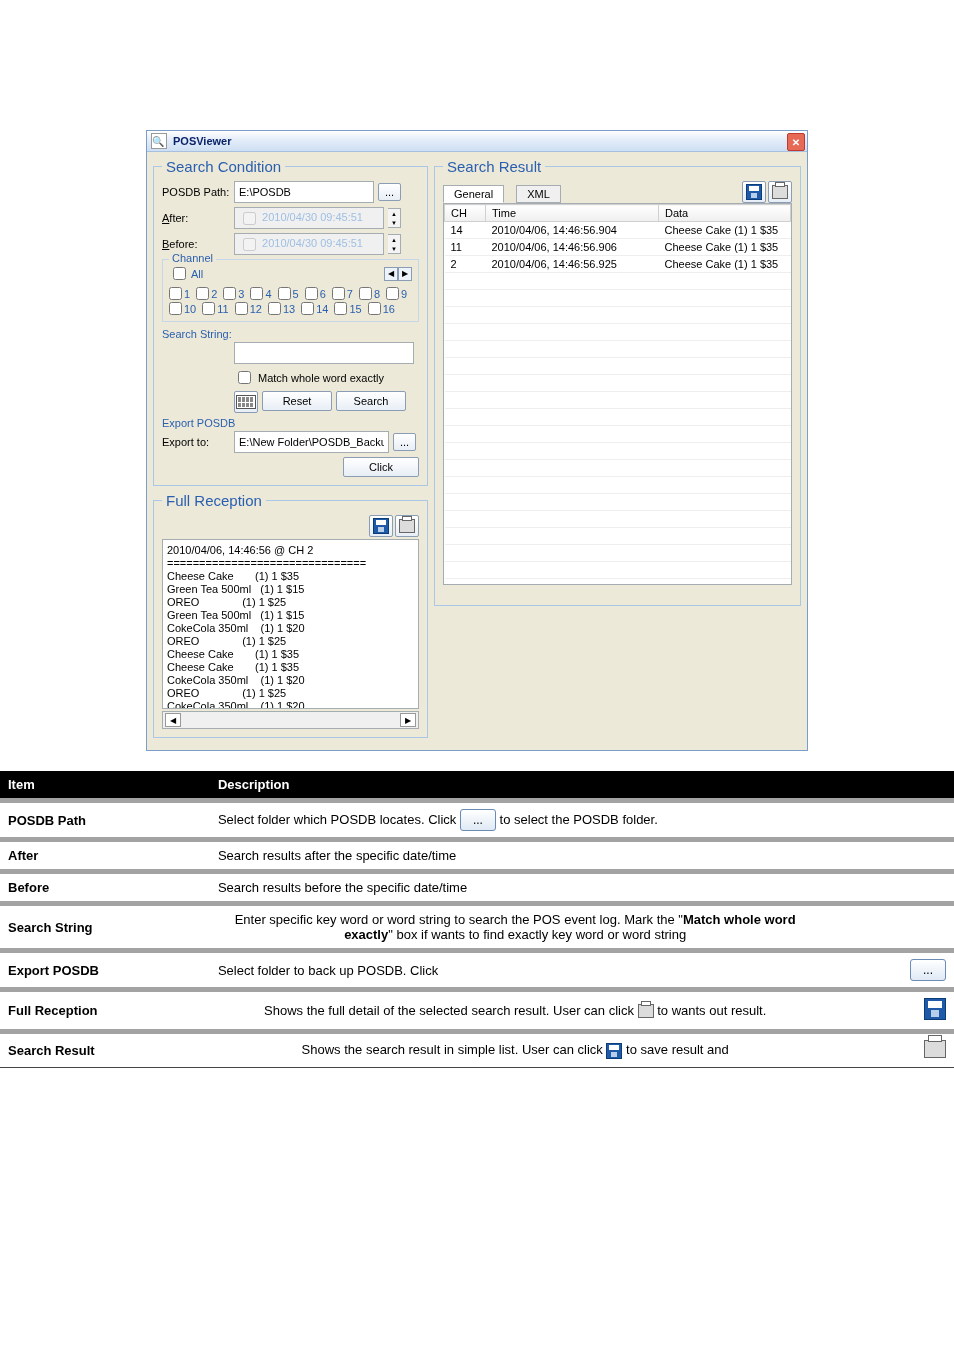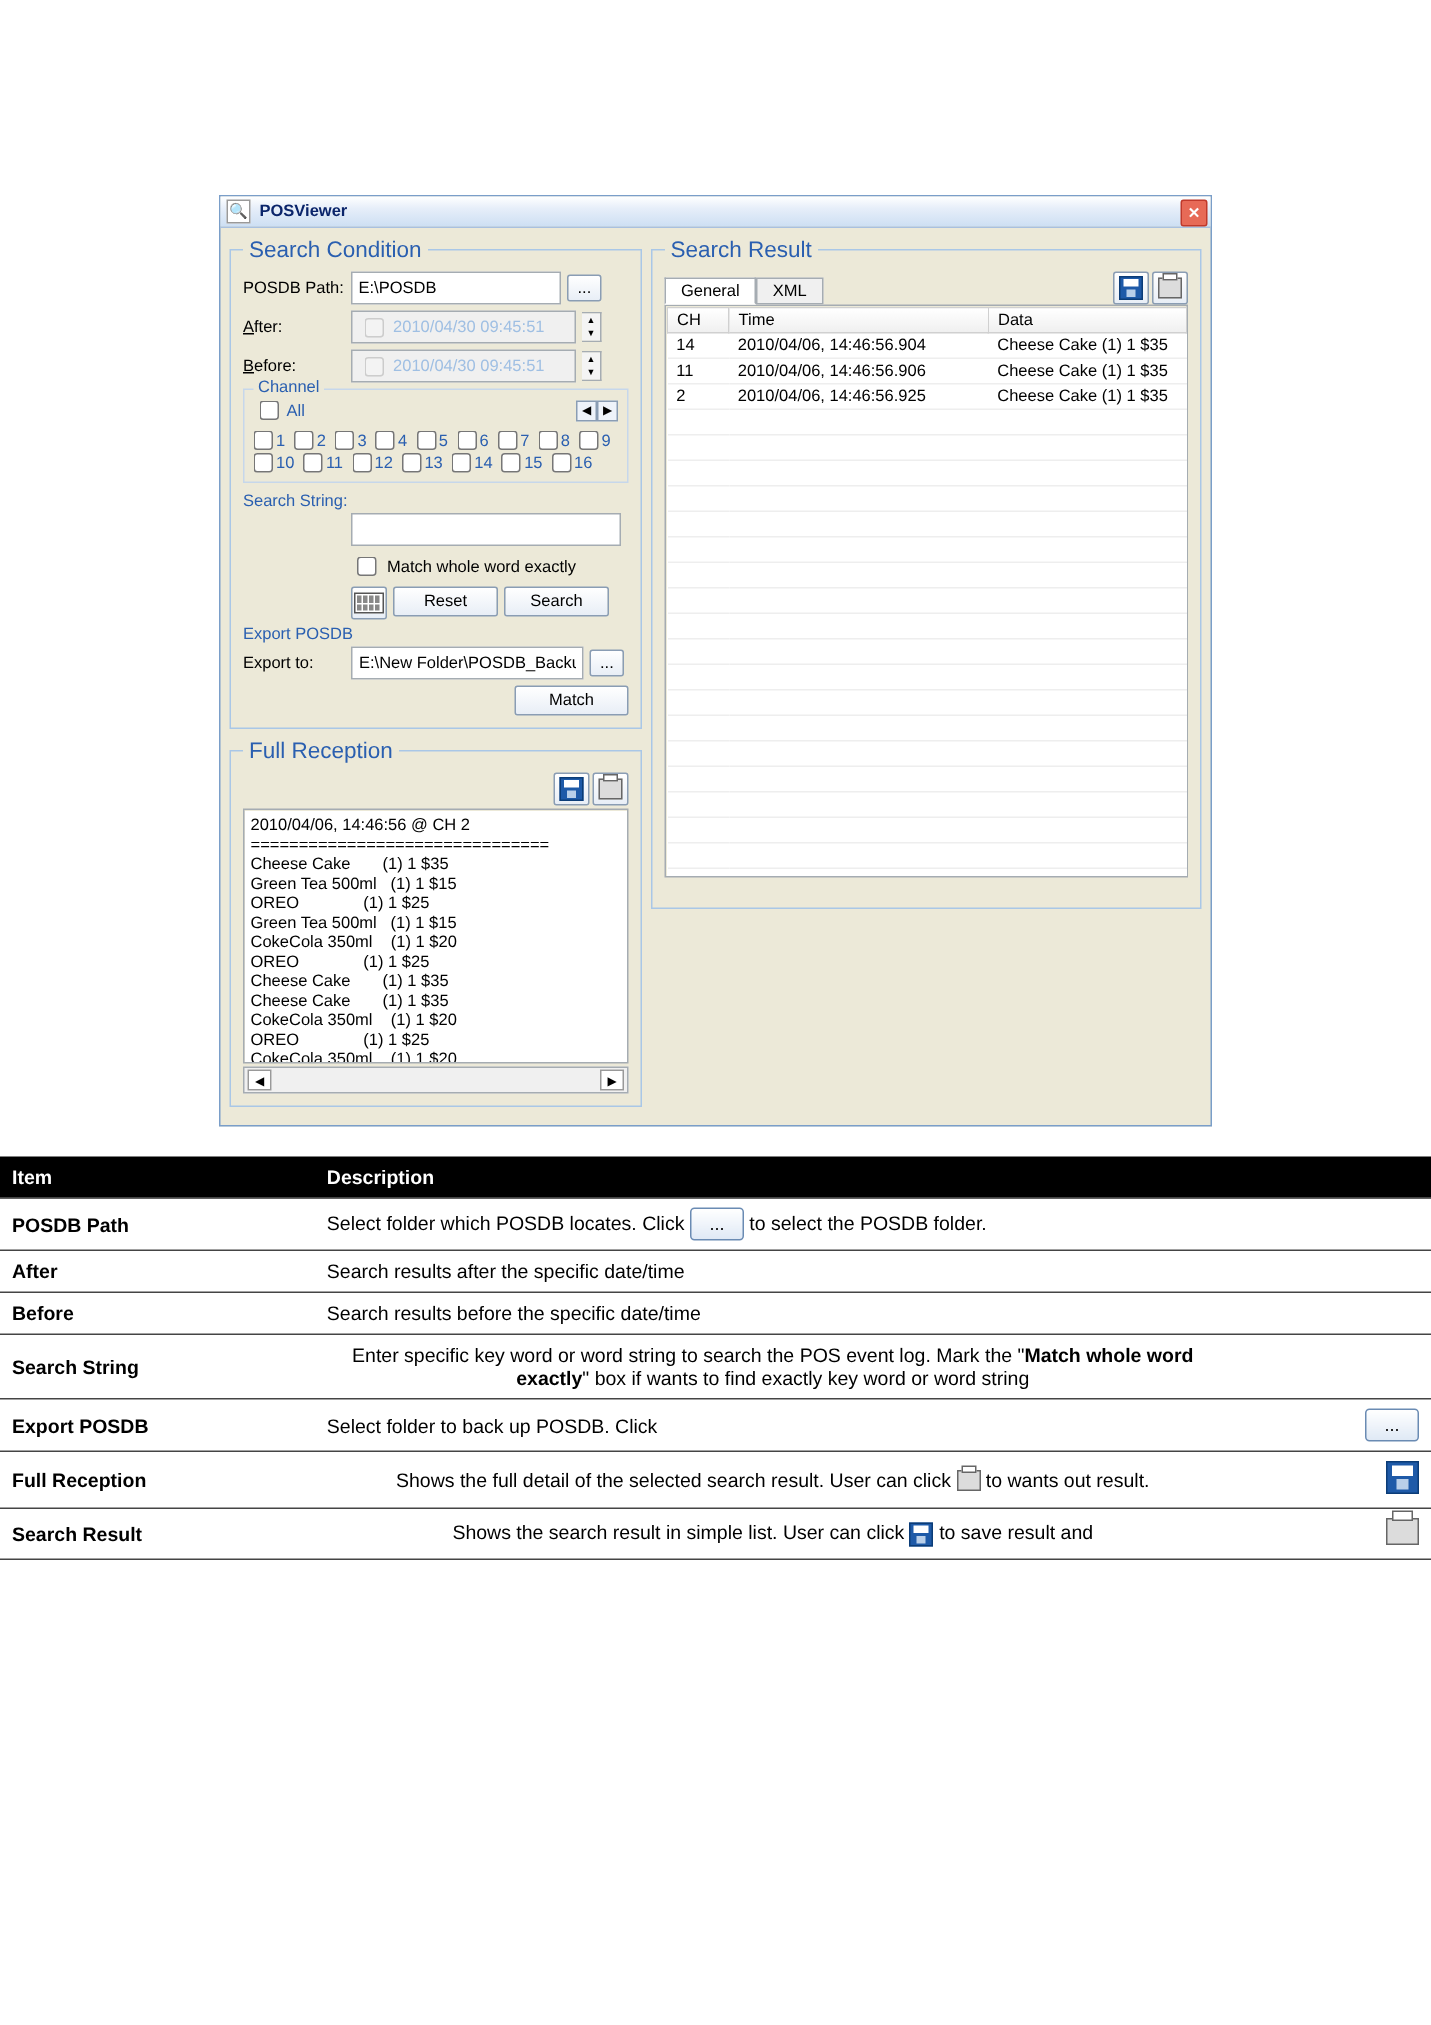--- a/index.html
+++ b/index.html
@@ -170,7 +170,7 @@
   .rec-text .line{line-height:13px;}
   
   .result-head { display:flex; align-items:center; }
-  .tabs { display:flex; gap:0; margin-bottom:-1px;}
+  .tabs { display:flex; gap:12px; margin-bottom:-1px;}
   .tab {
     border:1px solid #a5acb2;
     background:#fff;

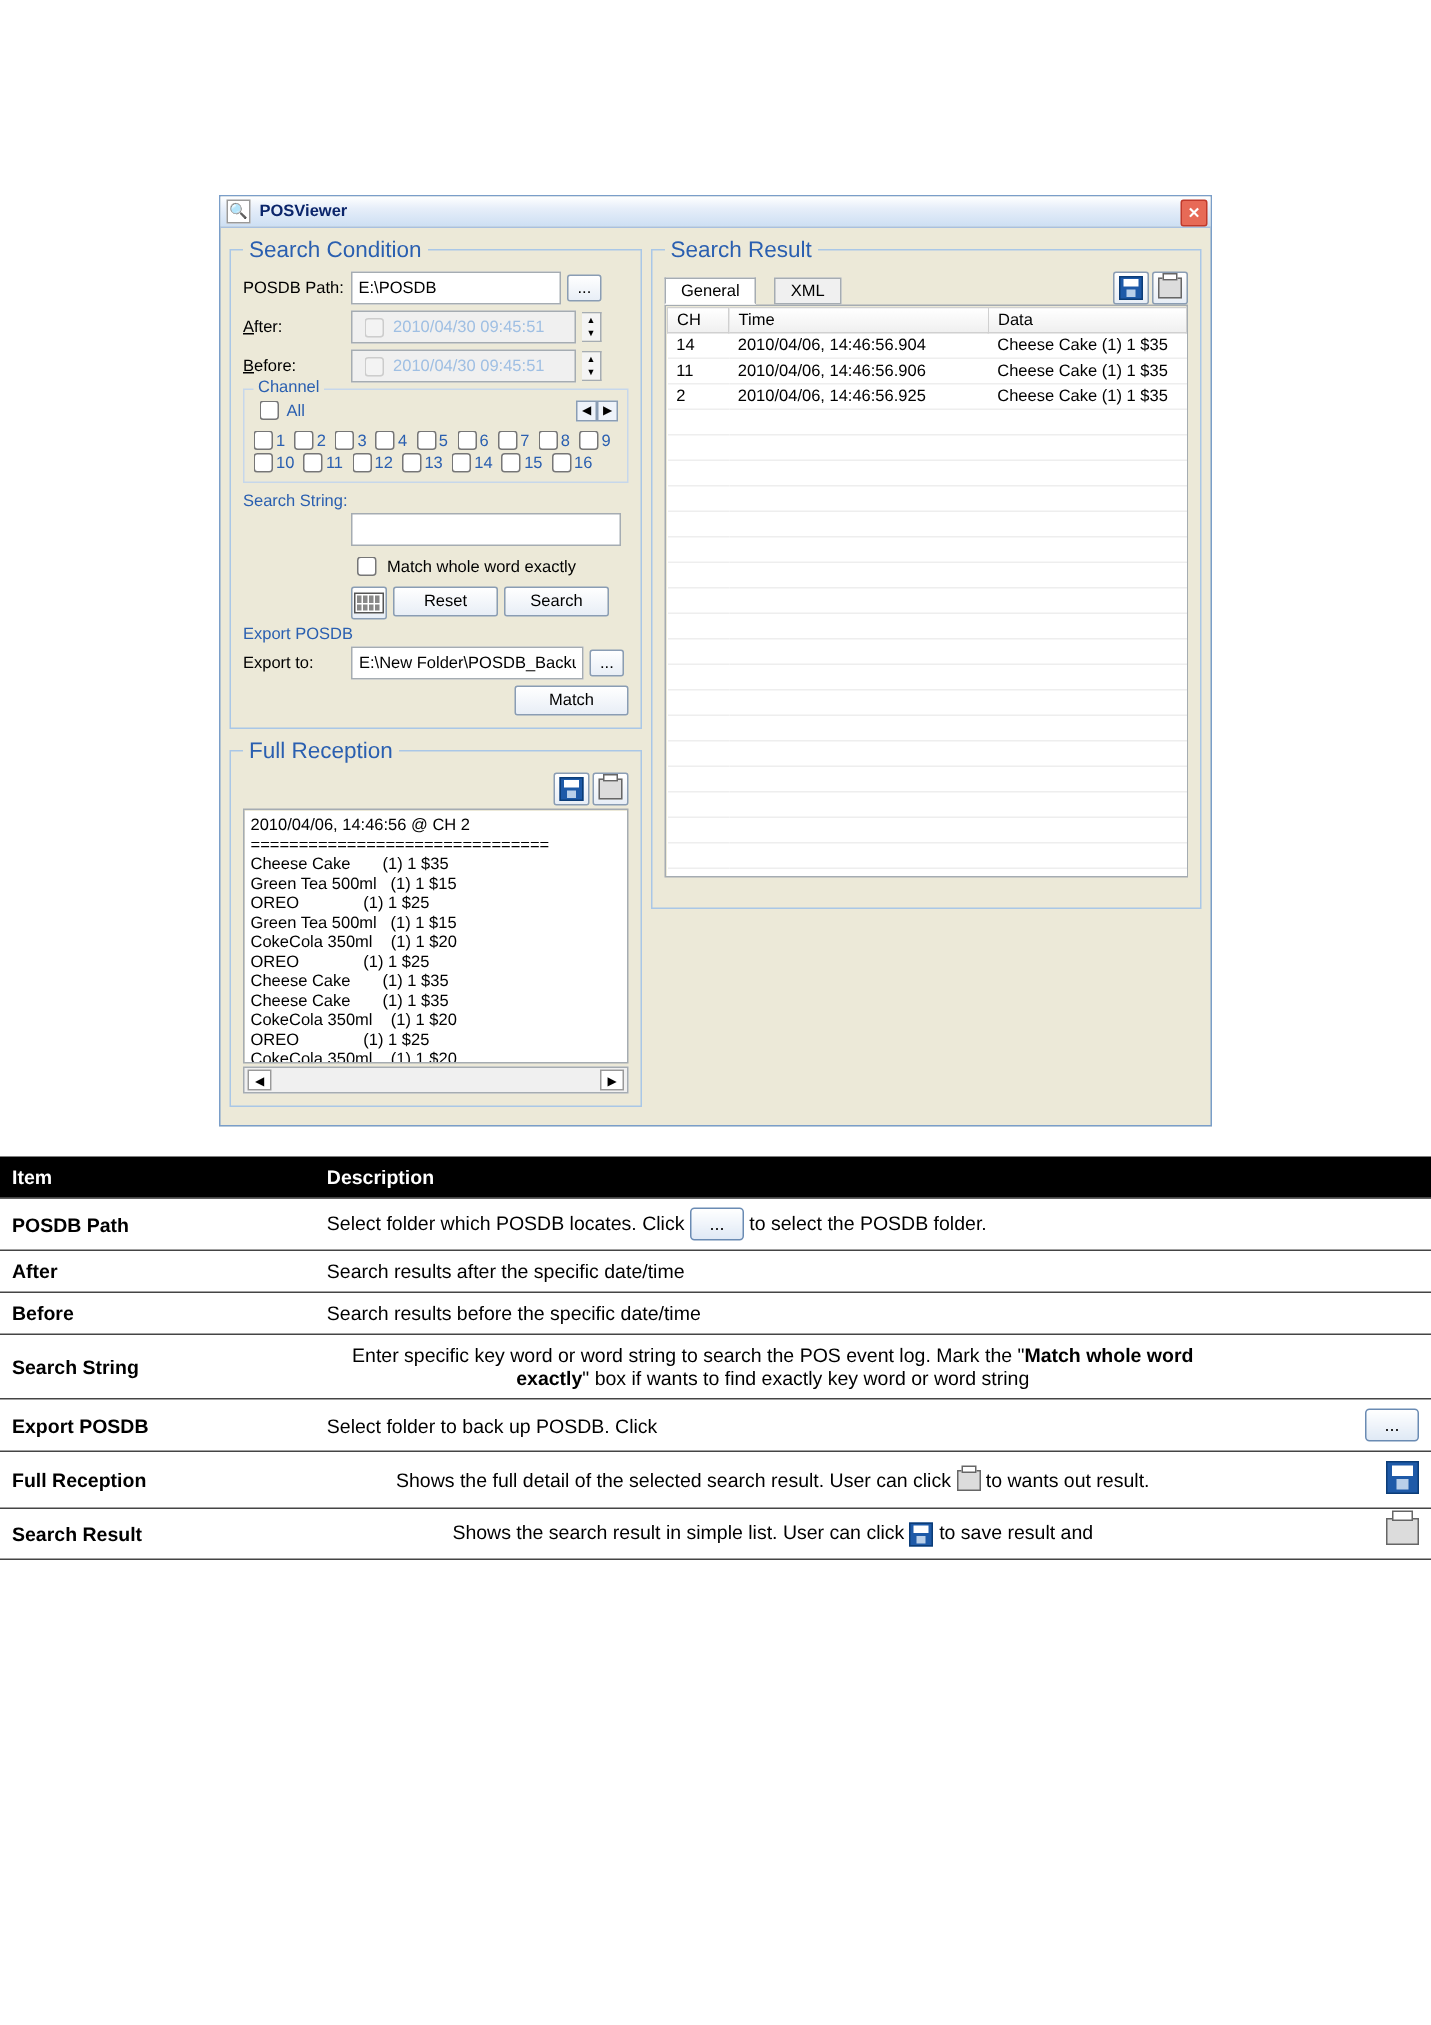--- a/index.html
+++ b/index.html
@@ -342,7 +342,7 @@
             <button class="btn-small"><span>...</span></button>
           </div>
           <div style="text-align:right;margin-top:4px;">
-            <button class="btn" style="width:76px;">Match</button>
+            <button class="btn" style="width:76px;">Click</button>
           </div>
         </fieldset>
 

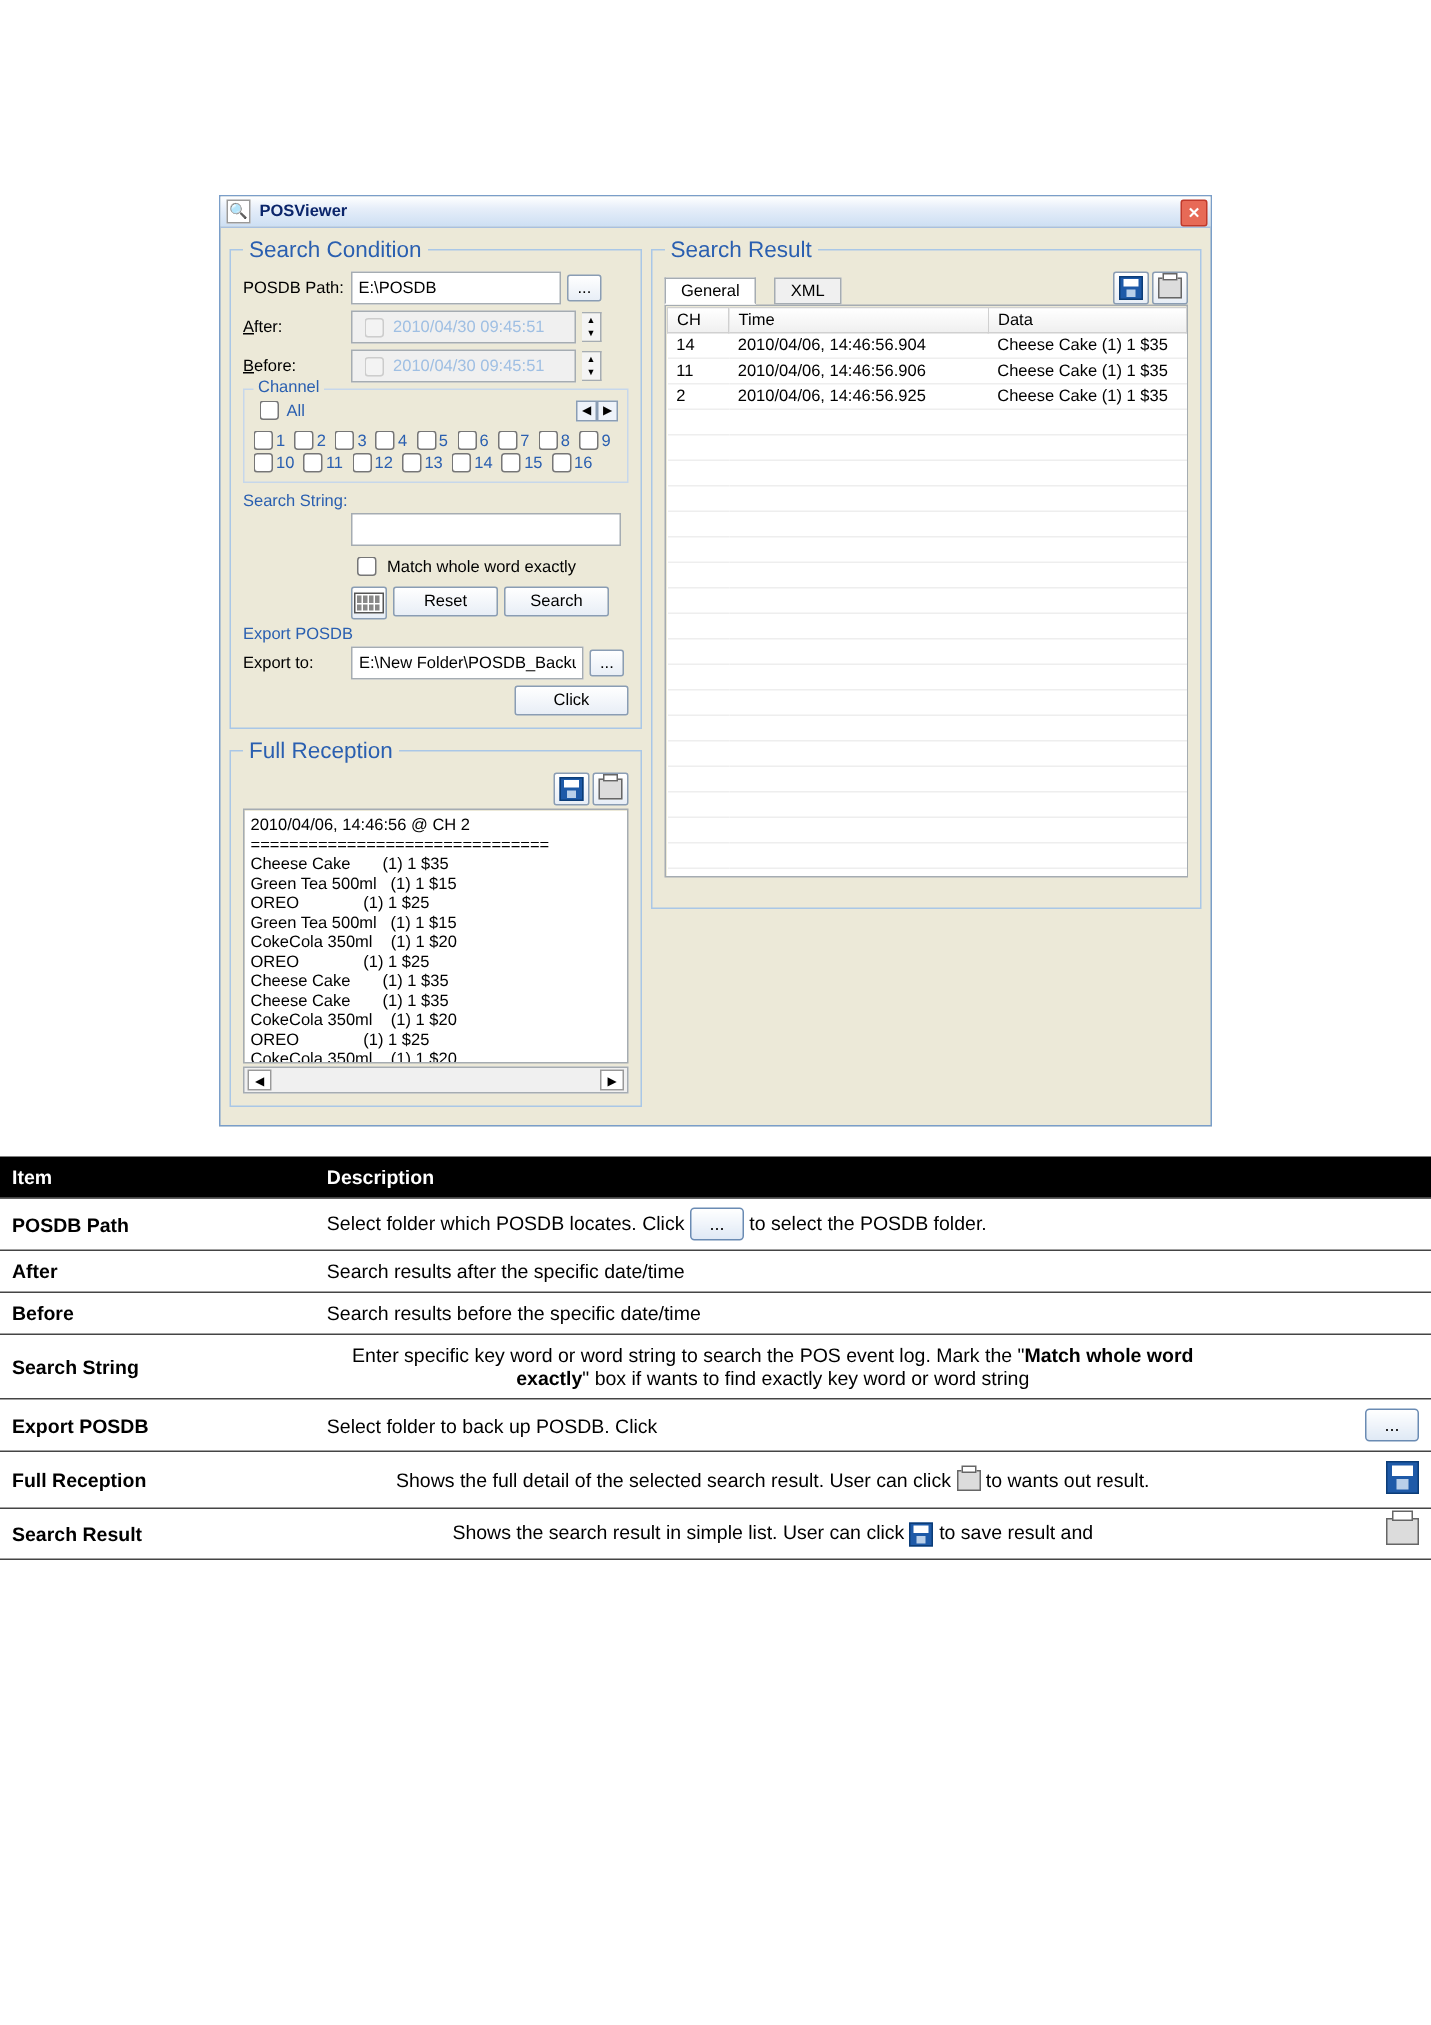--- a/index.html
+++ b/index.html
@@ -211,7 +211,7 @@
     margin-top:10px;
   }
   .doc-table td {
-    border-top:1px solid #a3a3a3;
+    border-top:5px solid #a3a3a3;
     border-bottom:1px solid #444;
     padding:6px 8px;
     vertical-align:middle;

